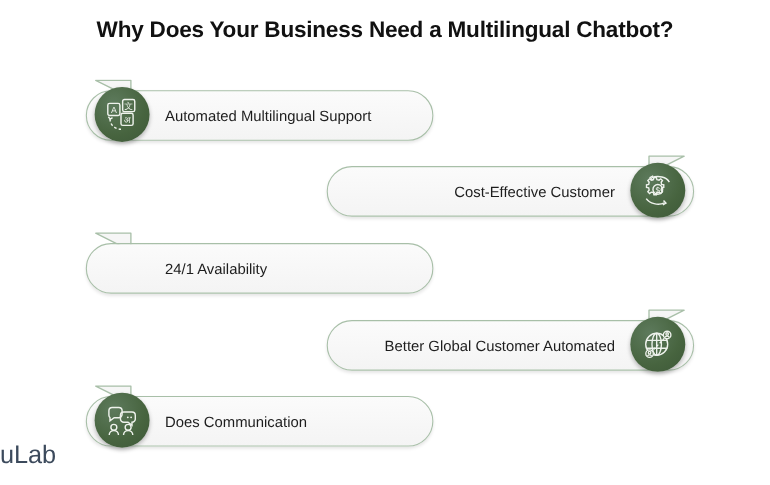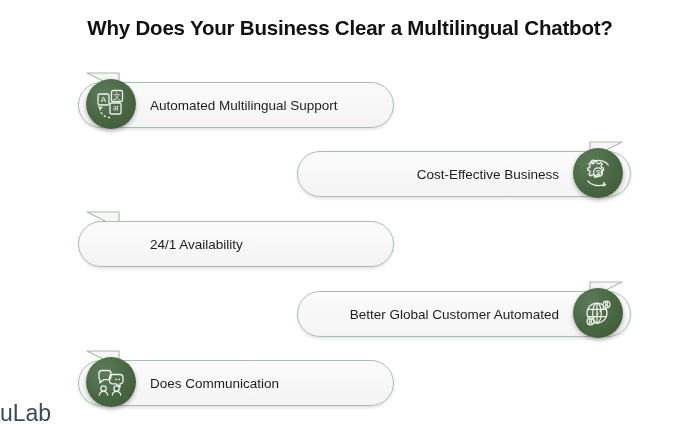--- a/index.html
+++ b/index.html
@@ -138,7 +138,7 @@
 
 <div id="infographic">
 
-  <div id="page-title">Why Does Your Business Clear a Multilingual Chatbot?</div>
+  <div id="page-title">Why Does Your Business Need a Multilingual Chatbot?</div>
 
   <div class="card left" id="card-0">
     <div class="card-tail">

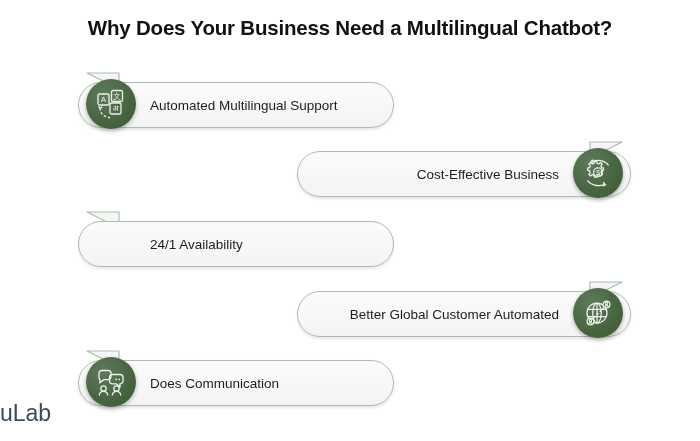--- a/index.html
+++ b/index.html
@@ -180,7 +180,7 @@
         <path d="M12.3 7.8 L10.1 5.3 L12.9 3.8"></path>
       </svg>
     </div>
-    <div class="card-label">Cost-Effective Business</div>
+    <div class="card-label">Cost-Effective Customer</div>
   </div>
 
   <div class="card left" id="card-2">

